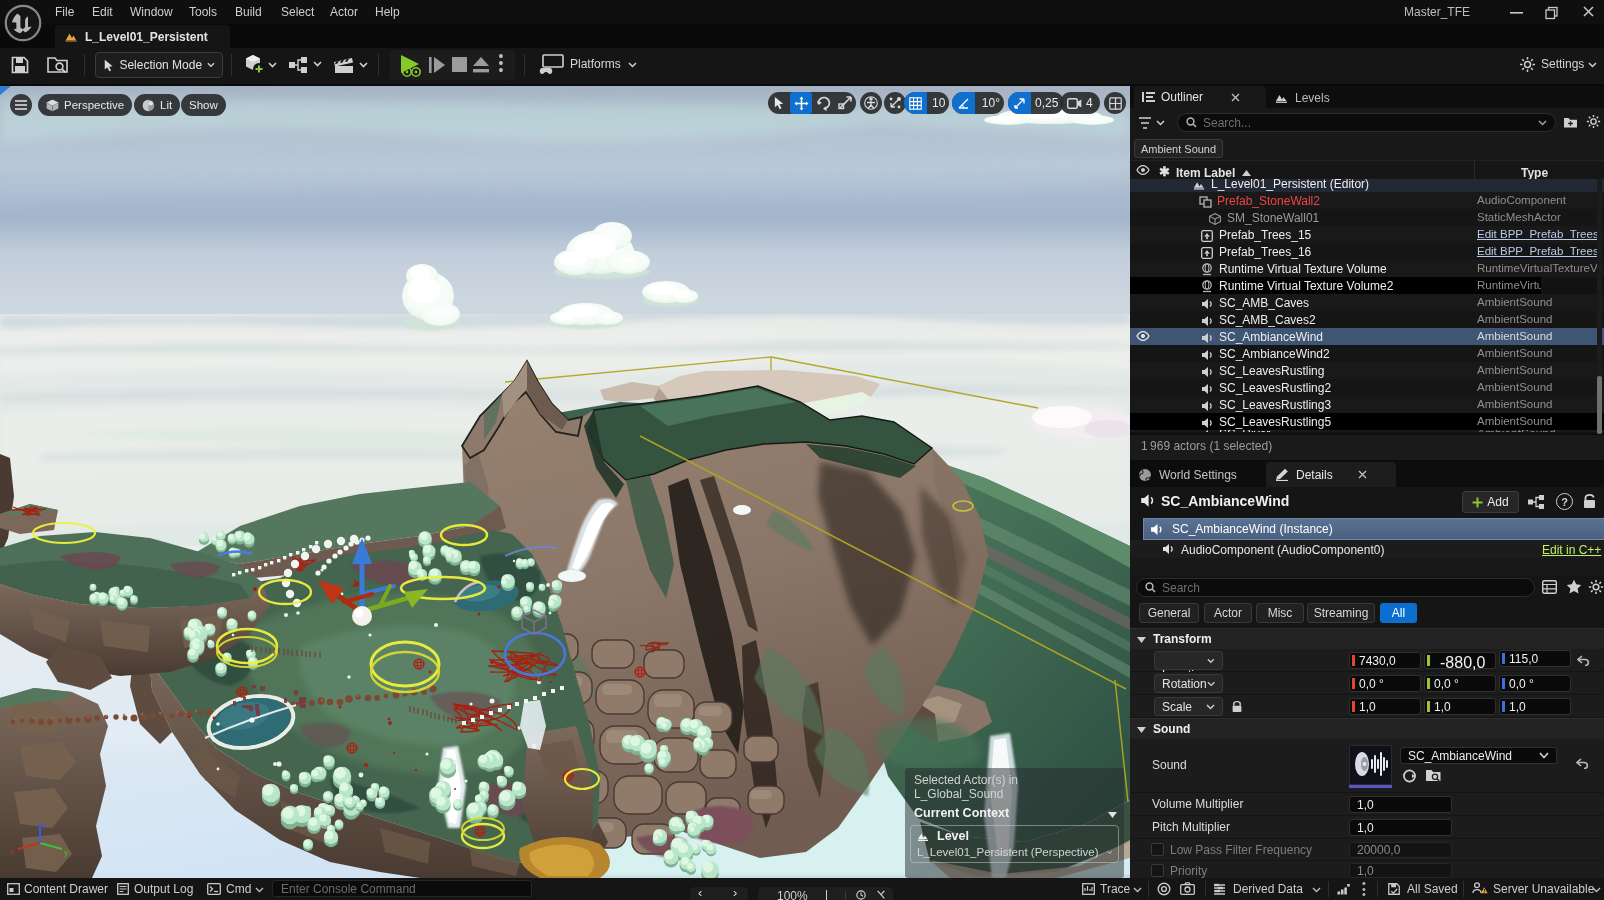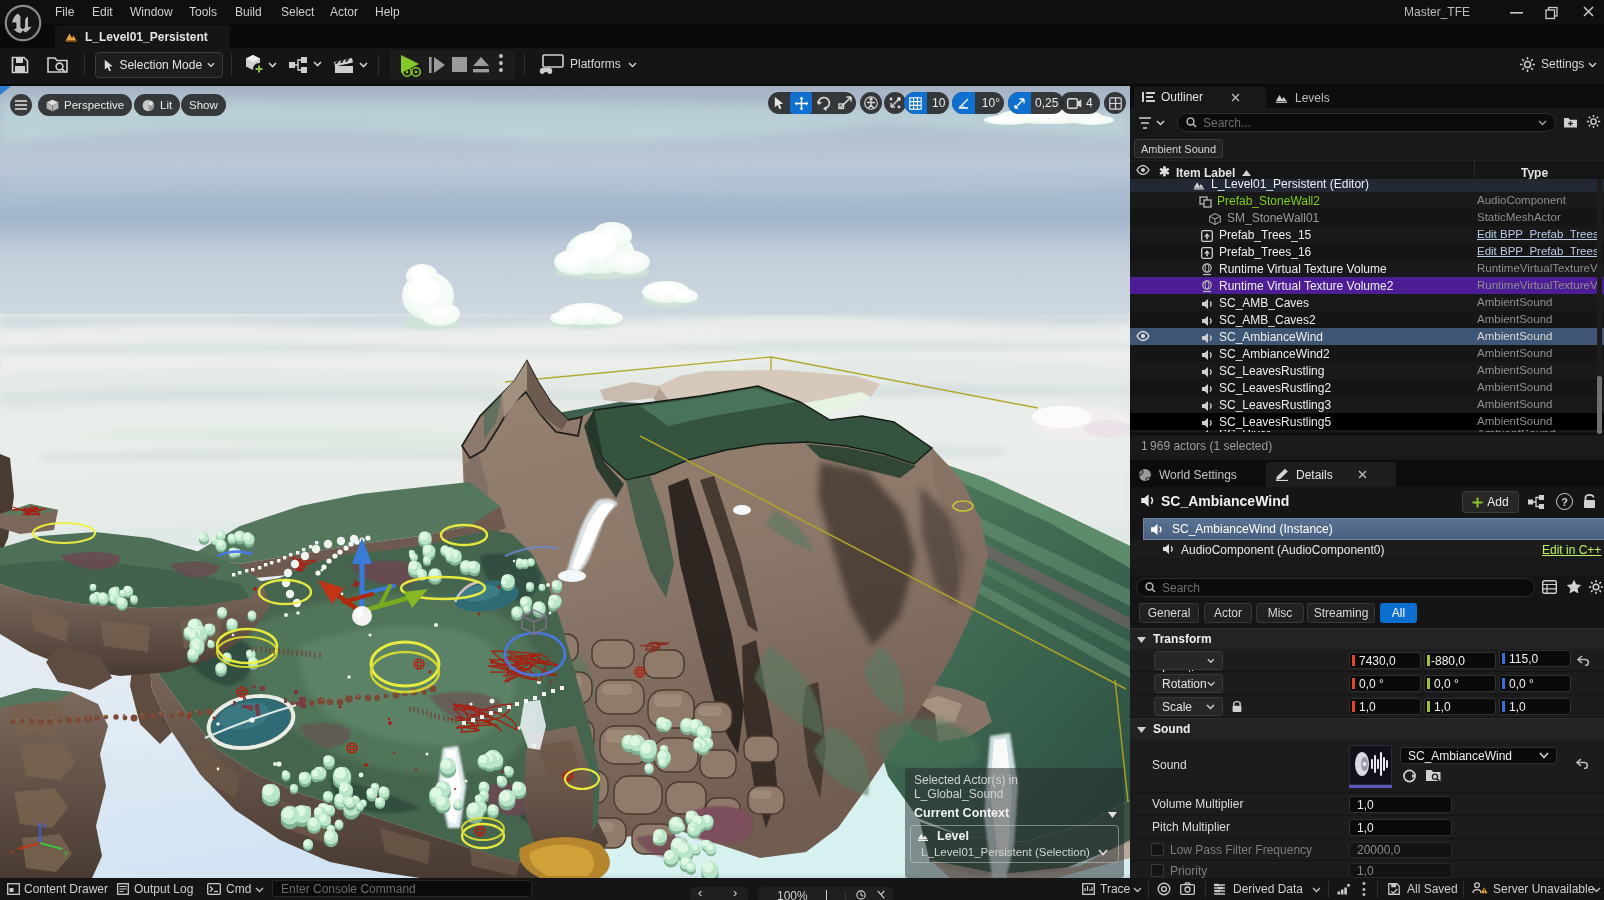--- a/index.html
+++ b/index.html
@@ -1474,7 +1474,7 @@
               <rect x="1" y="1" width="7" height="7" fill="none" stroke="#b5b5b5" stroke-width="1.3"></rect>
               <rect x="5" y="4" width="7" height="7" fill="#1a1a1a" stroke="#b5b5b5" stroke-width="1.3"></rect>
             </svg></div>
-          <span class="abs" style="left:87px;top:2px;color:#84cc16;font-size:12px;white-space:nowrap;">Prefab_StoneWall2</span>
+          <span class="abs" style="left:87px;top:2px;color:#ef4444;font-size:12px;white-space:nowrap;">Prefab_StoneWall2</span>
           <span class="abs" style="left:347px;top:2px;color:#8f8f8f;font-size:11.5px;white-space:nowrap;">AudioComponent</span>
         </div>
     <div class="abs" style="left:0;top:30px;width:474px;height:17px;background:#151515;overflow:hidden;">

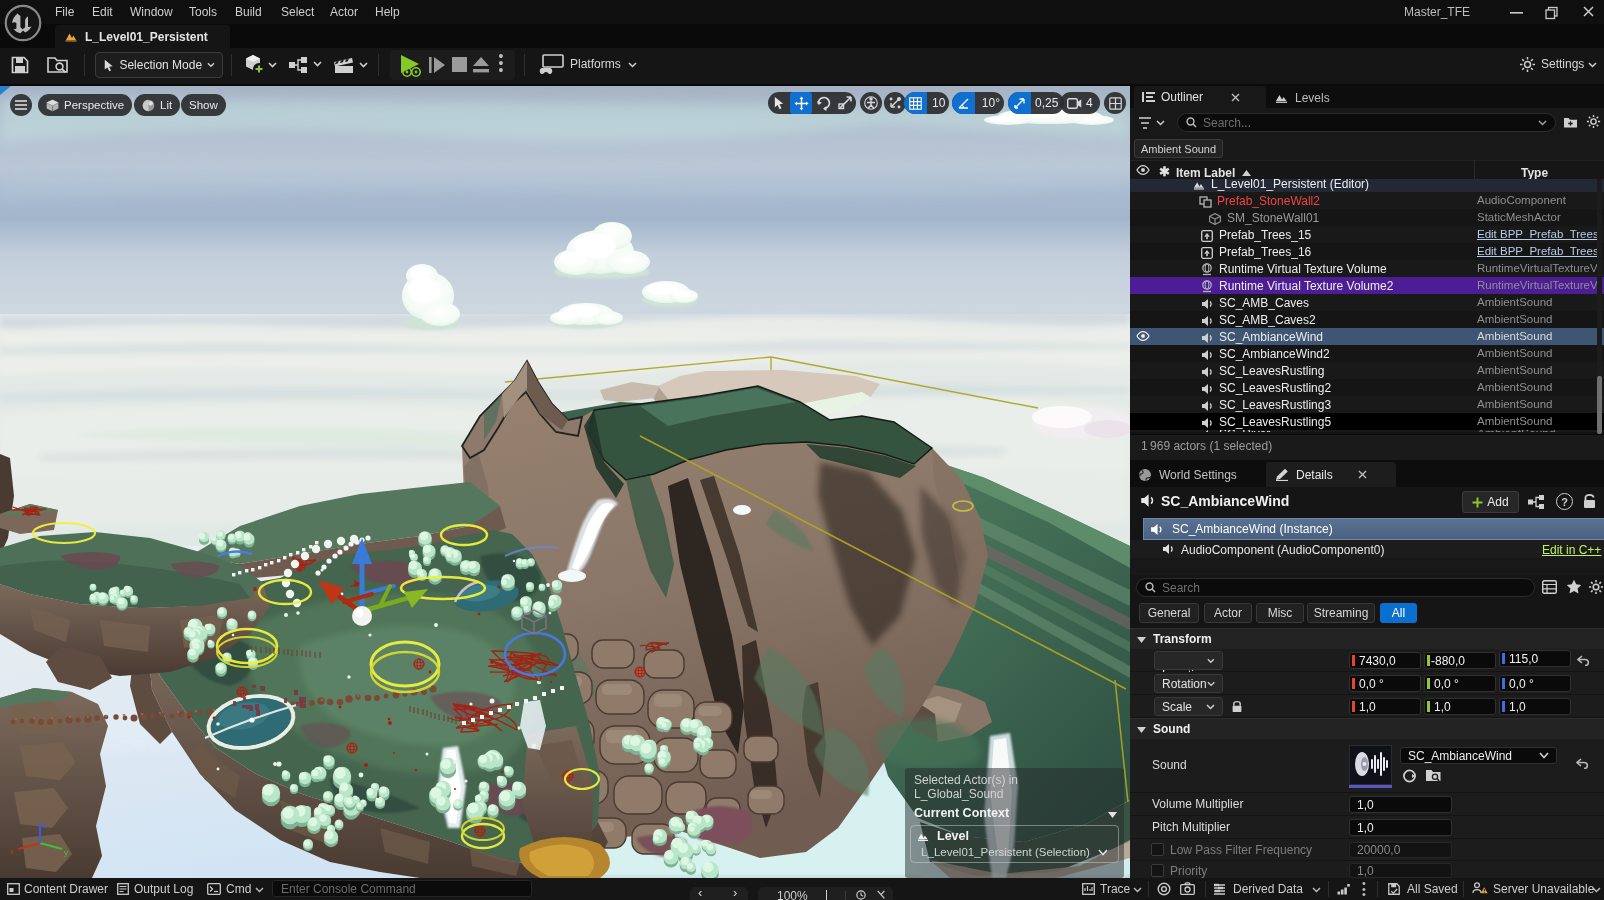--- a/index.html
+++ b/index.html
@@ -1512,7 +1512,7 @@
           <span class="abs" style="left:89px;top:2px;color:#ededed;font-size:12px;white-space:nowrap;">Runtime Virtual Texture Volume</span>
           <span class="abs" style="left:347px;top:2px;color:#8f8f8f;font-size:11.5px;white-space:nowrap;">RuntimeVirtualTextureV</span>
         </div>
-    <div class="abs" style="left:0;top:98px;width:474px;height:17px;background:#4c1d95;overflow:hidden;">
+    <div class="abs" style="left:0;top:98px;width:411px;height:17px;background:#000000;overflow:hidden;">
           <div class="abs" style="left:71px;top:2px;width:14px;height:13px;"><svg width="12" height="13" viewBox="0 0 12 13">
               <circle cx="6" cy="5" r="4.2" fill="none" stroke="#b5b5b5" stroke-width="1.3"></circle>
               <ellipse cx="6" cy="5" rx="1.9" ry="4.2" fill="none" stroke="#b5b5b5" stroke-width="1"></ellipse>

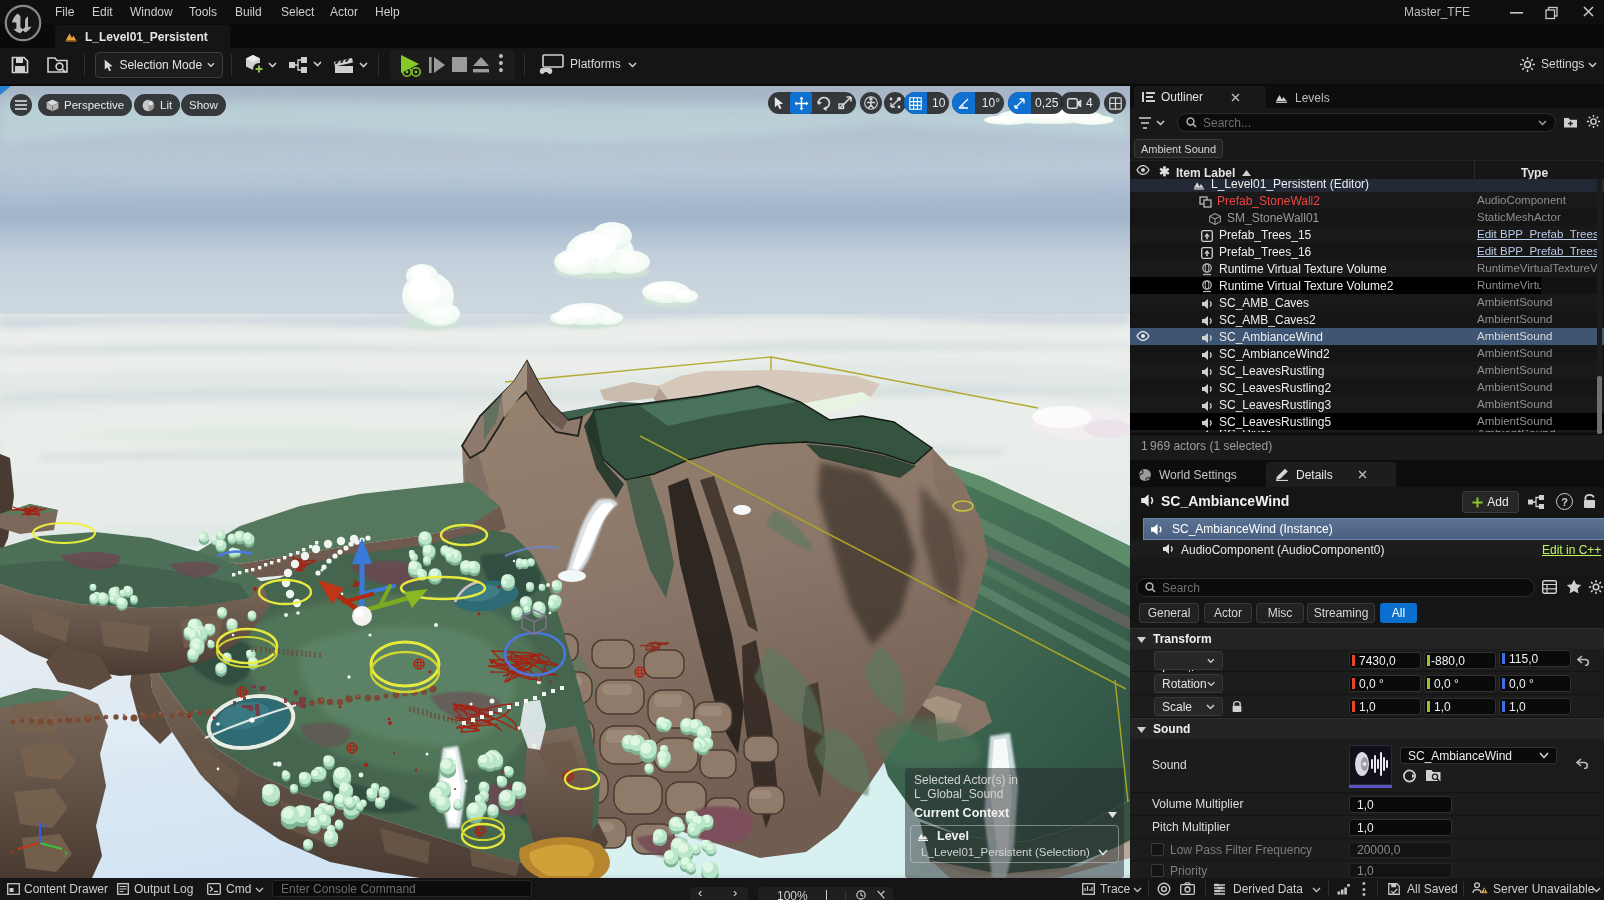--- a/index.html
+++ b/index.html
@@ -1714,7 +1714,7 @@
             </div>
           <div class="abs" style="left:294px;top:3px;width:72px;height:17px;background:#0a0a0a;border:1px solid #303030;border-radius:3px;">
               <div class="abs" style="left:2px;top:2px;width:2.5px;height:11px;background:#9bc33a;"></div>
-              <span class="abs" style="left:6px;top:1px;color:#f2f2f2;font-size:12px;">-880,0</span>
+              <span class="abs" style="left:15px;top:1px;color:#f2f2f2;font-size:16px;">-880,0</span>
             </div>
           <div class="abs" style="left:369px;top:1px;width:72px;height:17px;background:#0a0a0a;border:1px solid #303030;border-radius:3px;">
               <div class="abs" style="left:2px;top:2px;width:2.5px;height:11px;background:#3f6fde;"></div>

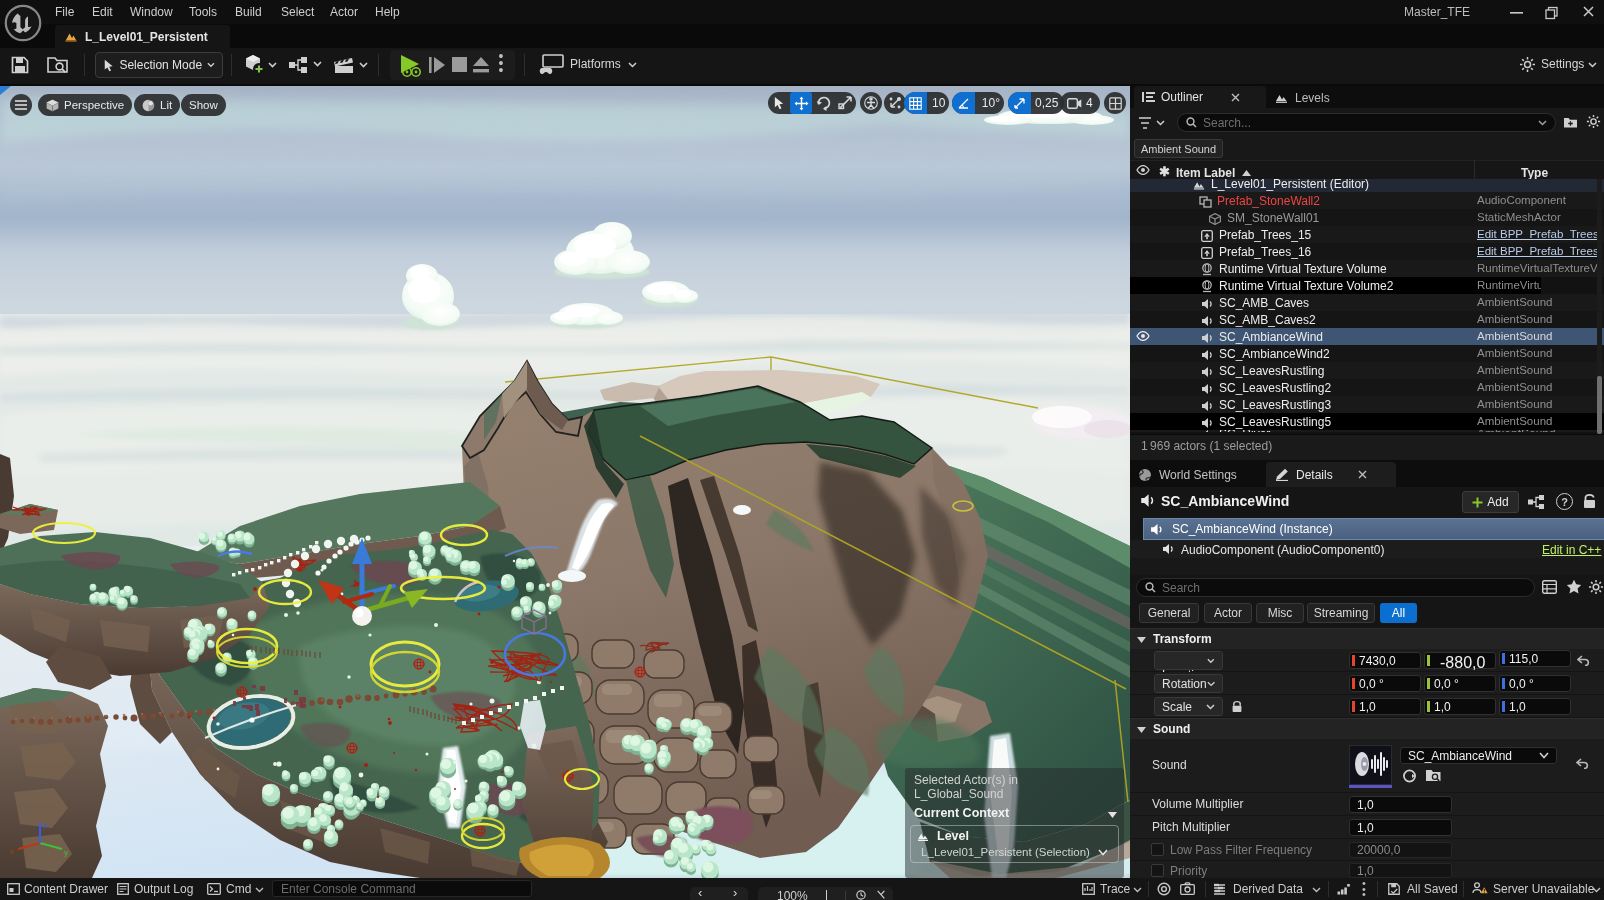--- a/index.html
+++ b/index.html
@@ -1382,7 +1382,7 @@
         <span style="color:#f2f2f2;font-size:12.5px;font-weight:bold;">Level</span>
       </div>
       <div style="margin-top:3px;display:flex;align-items:center;justify-content:center;gap:8px;">
-        <span style="color:#cfd6d2;font-size:11.5px;white-space:nowrap;">L_Level01_Persistent (Selection)</span>
+        <span style="color:#cfd6d2;font-size:11.5px;white-space:nowrap;">L_Level01_Persistent (Perspective)</span>
         <svg width="10" height="7" viewBox="0 0 10 7">
             <path d="M1 1 L5 5.5 L9 1" stroke="#e0e0e0" stroke-width="1.5" fill="none"></path>
           </svg>

